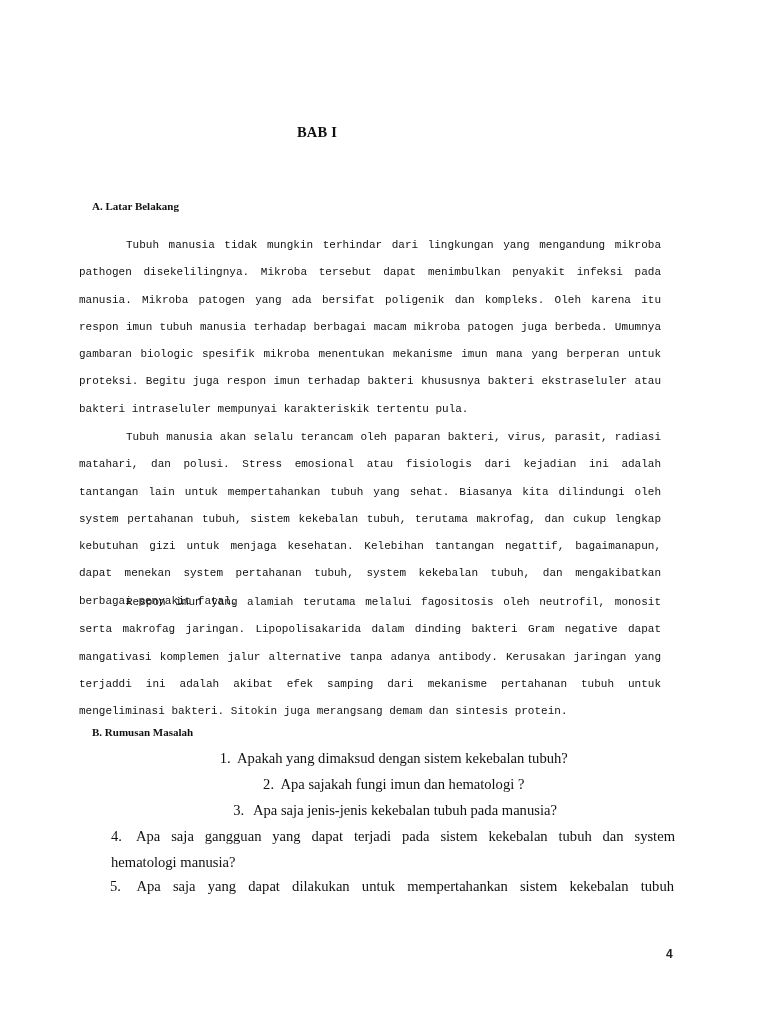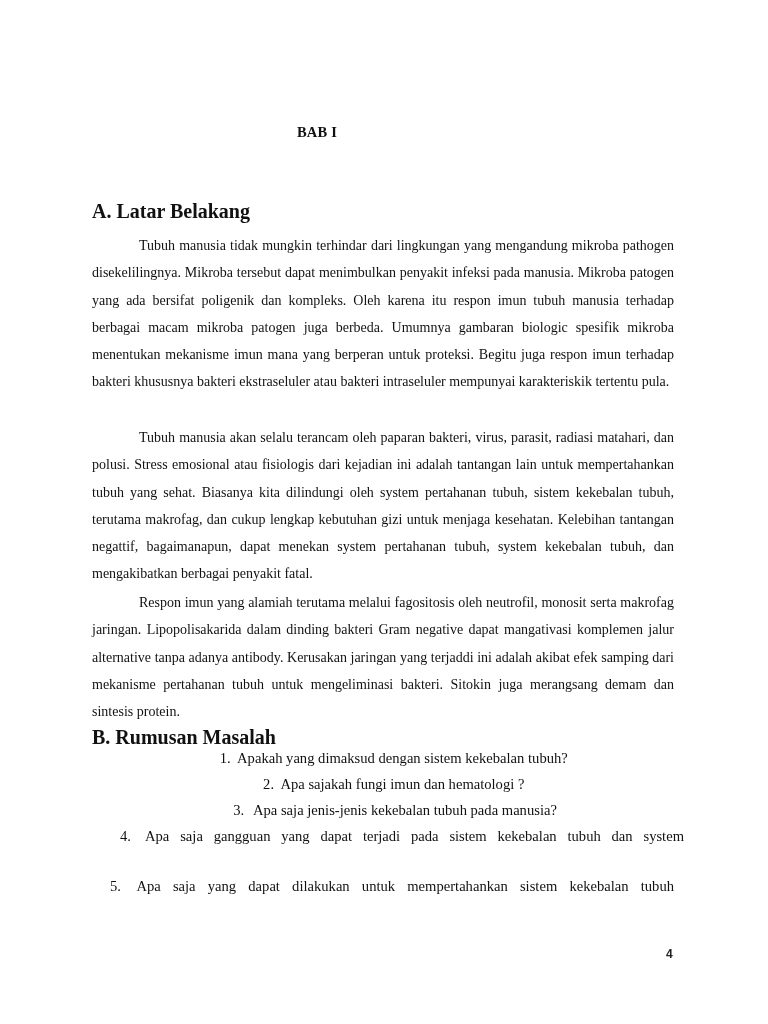--- a/index.html
+++ b/index.html
@@ -35,7 +35,7 @@
       position: absolute;
       left: 92px;
       font-weight: bold;
-      font-size: 20px;
+      font-size: 11px;
     }
     #heading-a { top: 200px; }
     #heading-b { top: 726px; }

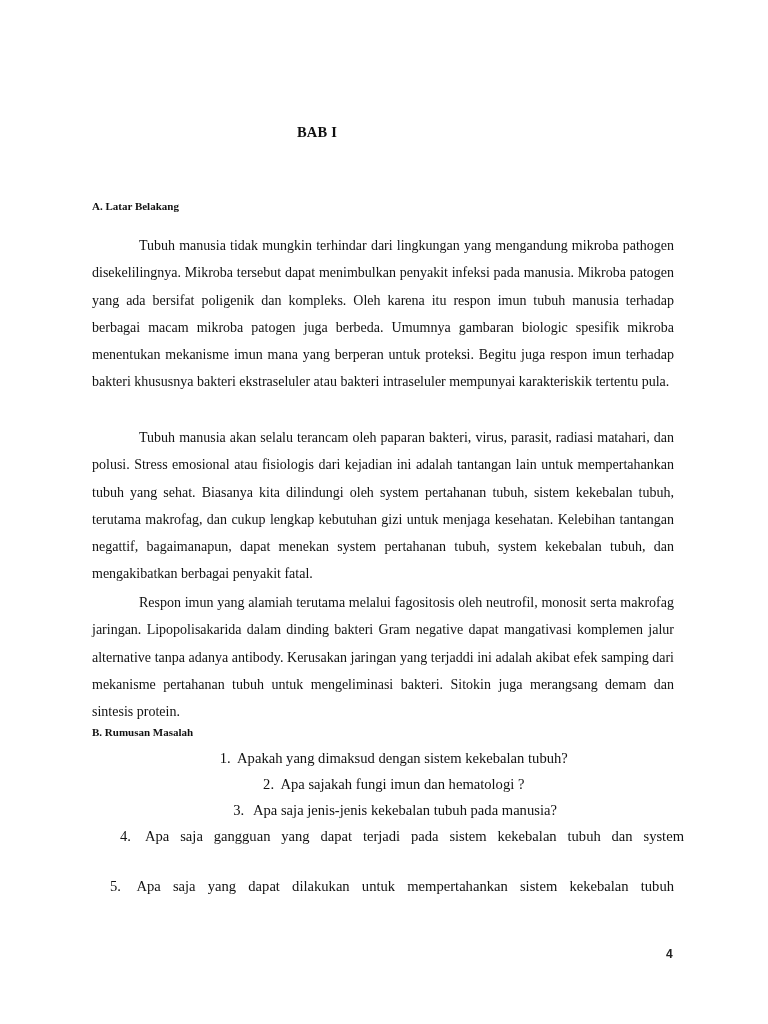--- a/index.html
+++ b/index.html
@@ -41,13 +41,14 @@
     #heading-b { top: 726px; }
     .para {
       position: absolute;
-      left: 92px;
+      left: 79px;
       width: 582px;
-      font-size: 14px;
+      font-size: 11px;
       line-height: 27.3px;
       text-align: justify;
       text-indent: 47px;
       margin: 0;
+      font-family: Liberation Mono, monospace;
     }
     #para-1 { top: 232px; }
     #para-2 { top: 424px; }

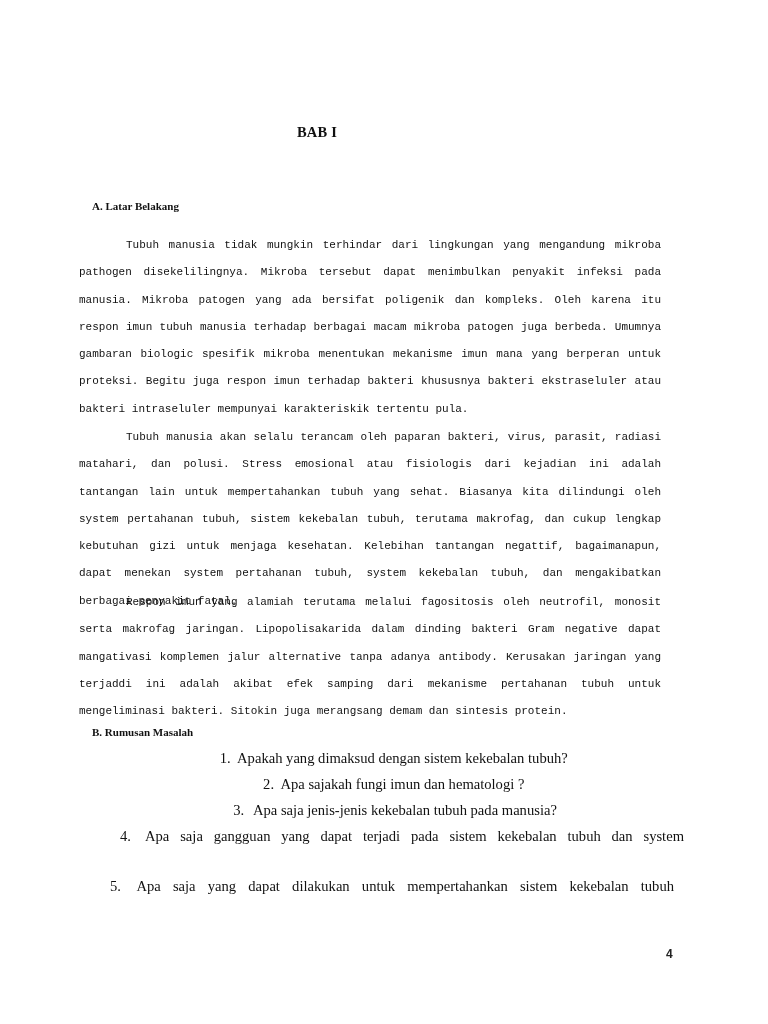--- a/index.html
+++ b/index.html
@@ -72,7 +72,7 @@
     .li-1 { top: 746px; left: 18px; width: 564px; }
     .li-2 { top: 772px; left: 18px; width: 564px; }
     .li-3 { top: 798px; left: 18px; width: 564px; }
-    .li-4 { top: 824px; left: 28px; width: 564px; text-align: justify; text-align-last: left; }
+    .li-4 { top: 824px; left: 19px; width: 564px; text-align: justify; text-align-last: left; }
     .li-5 { top: 874px; left: 18px; width: 564px; text-align: justify; text-align-last: left; }
     .li-num { display: inline-block; min-width: 18px; }
     .li-3 .li-num { min-width: 23px; }

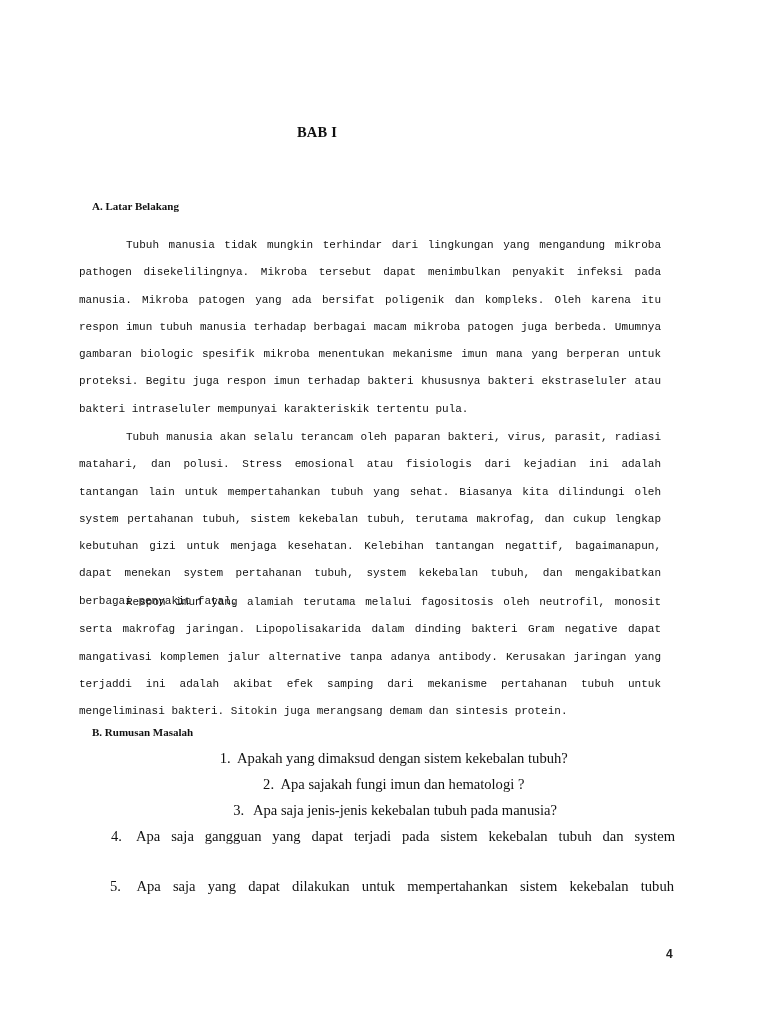--- a/index.html
+++ b/index.html
@@ -121,6 +121,7 @@
         <span class="li-num">4.</span>
         <span>Apa saja gangguan yang dapat terjadi pada sistem kekebalan tubuh dan system</span>
       </div>
+      <div>hematologi  manusia?</div>
     </div>
     <div class="list-item li-5">
       <div style="text-align: justify; text-align-last: justify;">

